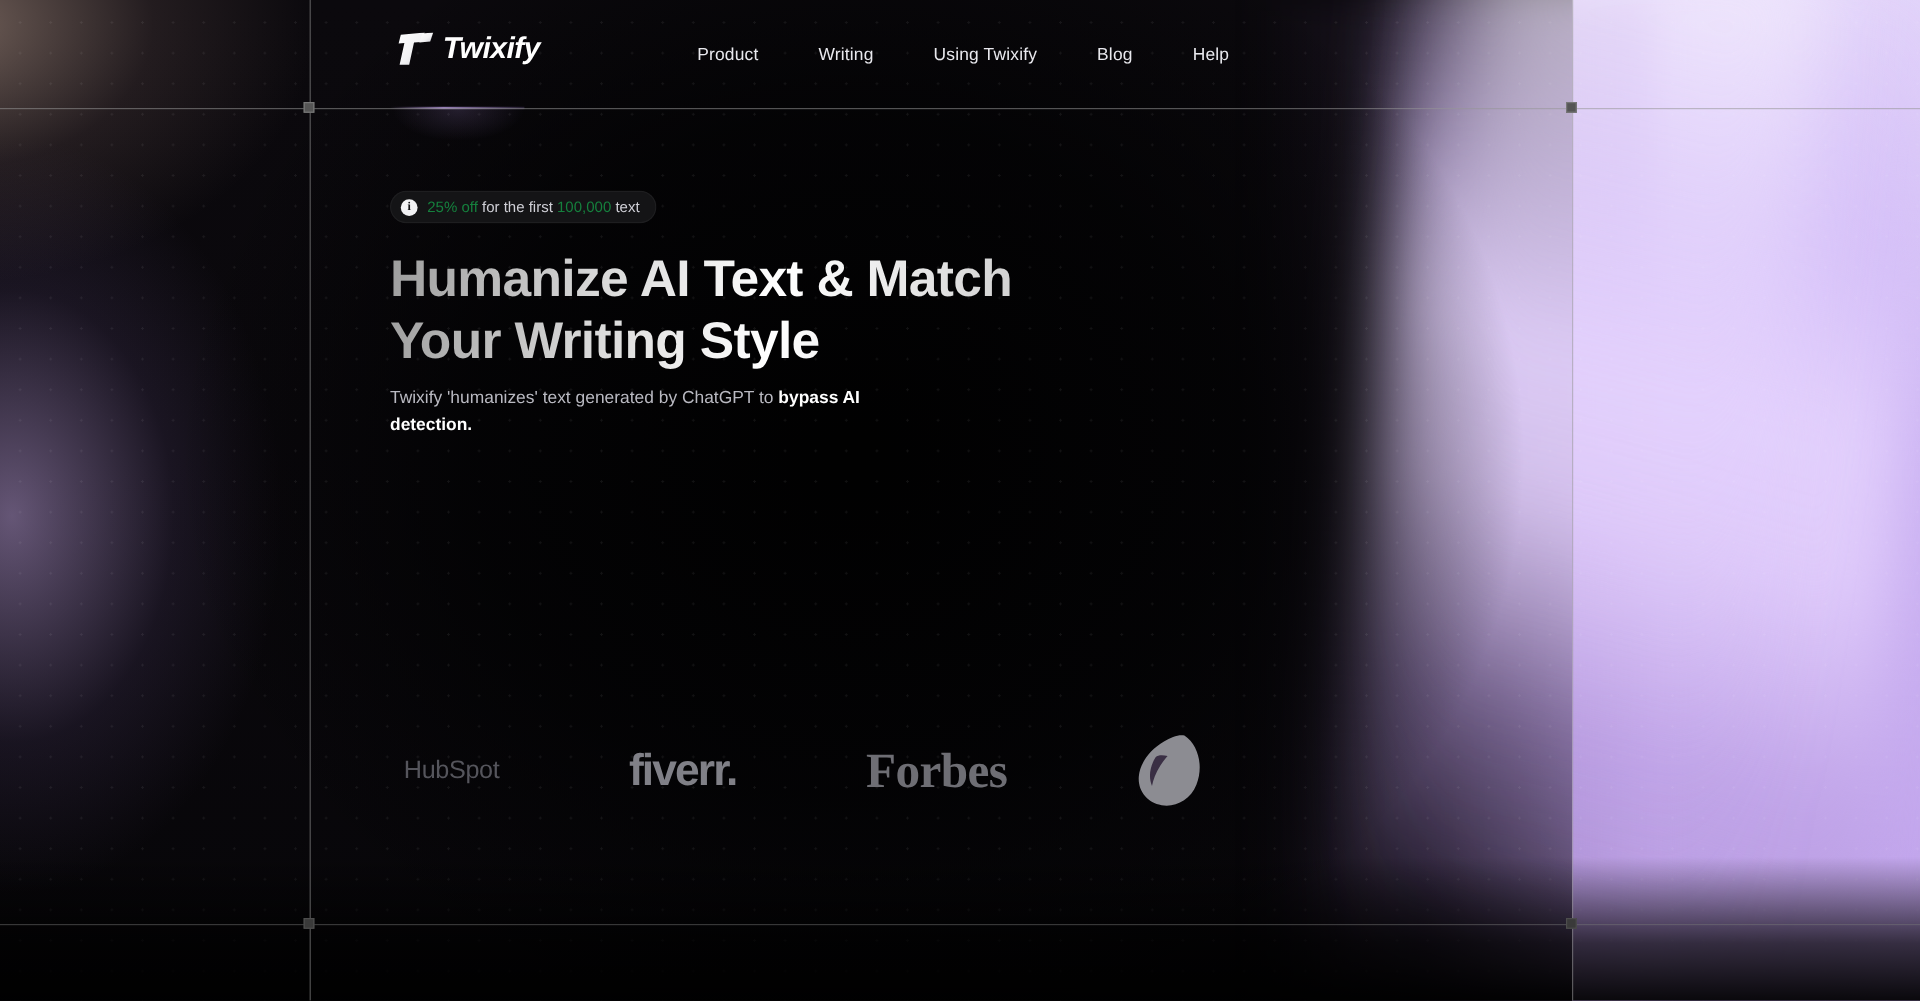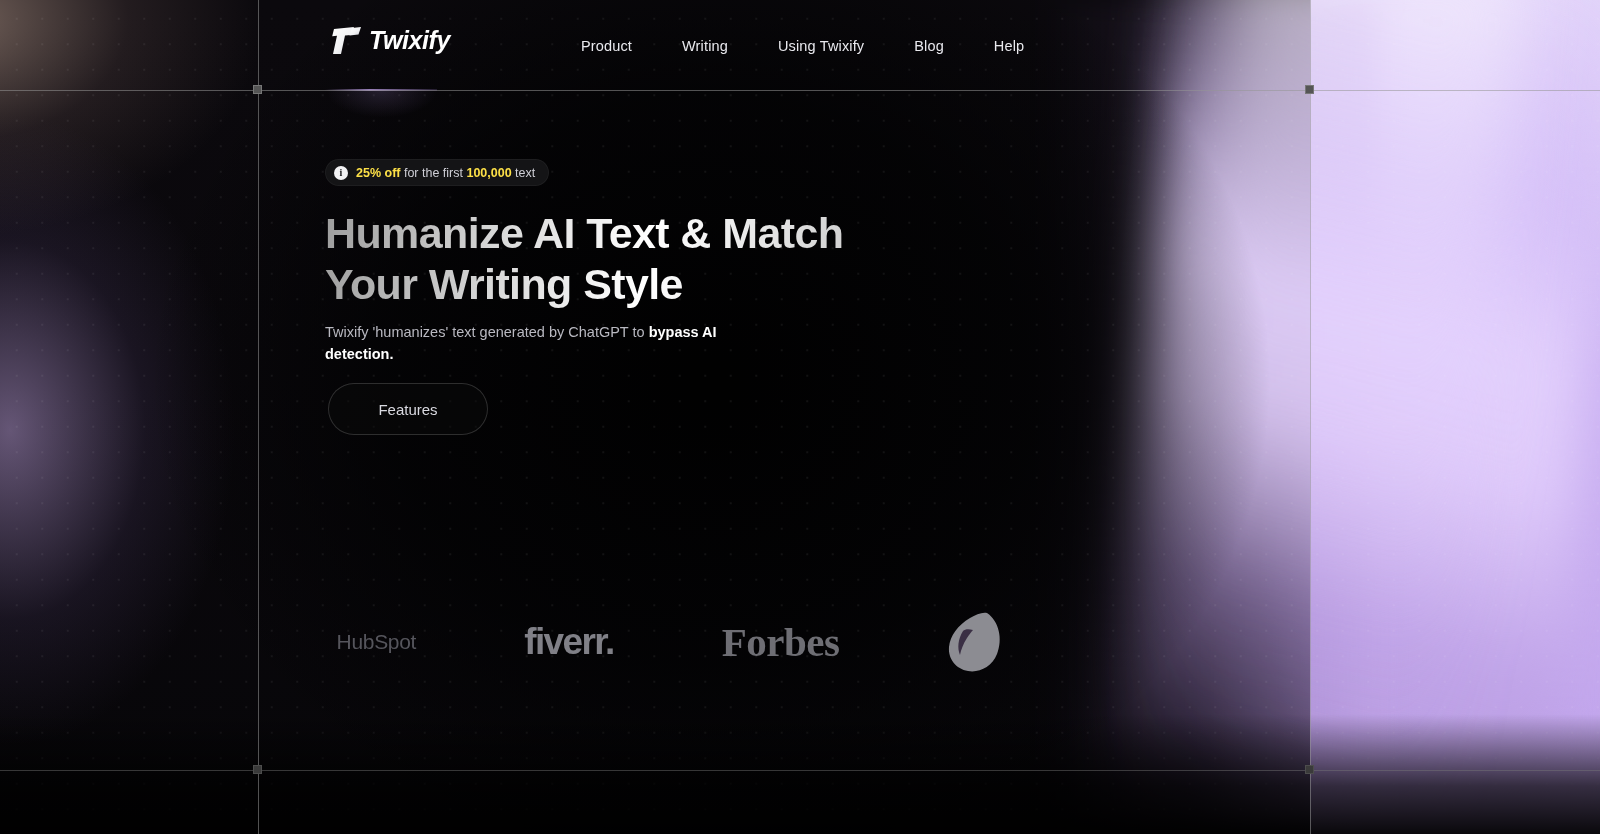--- a/index.html
+++ b/index.html
@@ -180,7 +180,7 @@
     line-height:1;
   }
   .promo-text { font-size:12.5px; color:#cfcfd6; white-space:nowrap; }
-  .promo-text b { color:#fde047; font-weight:bold; }
+  .promo-text b { color:#15803d; font-weight:normal; }
 
   h1.headline {
     position:absolute; top:208px; left:0;

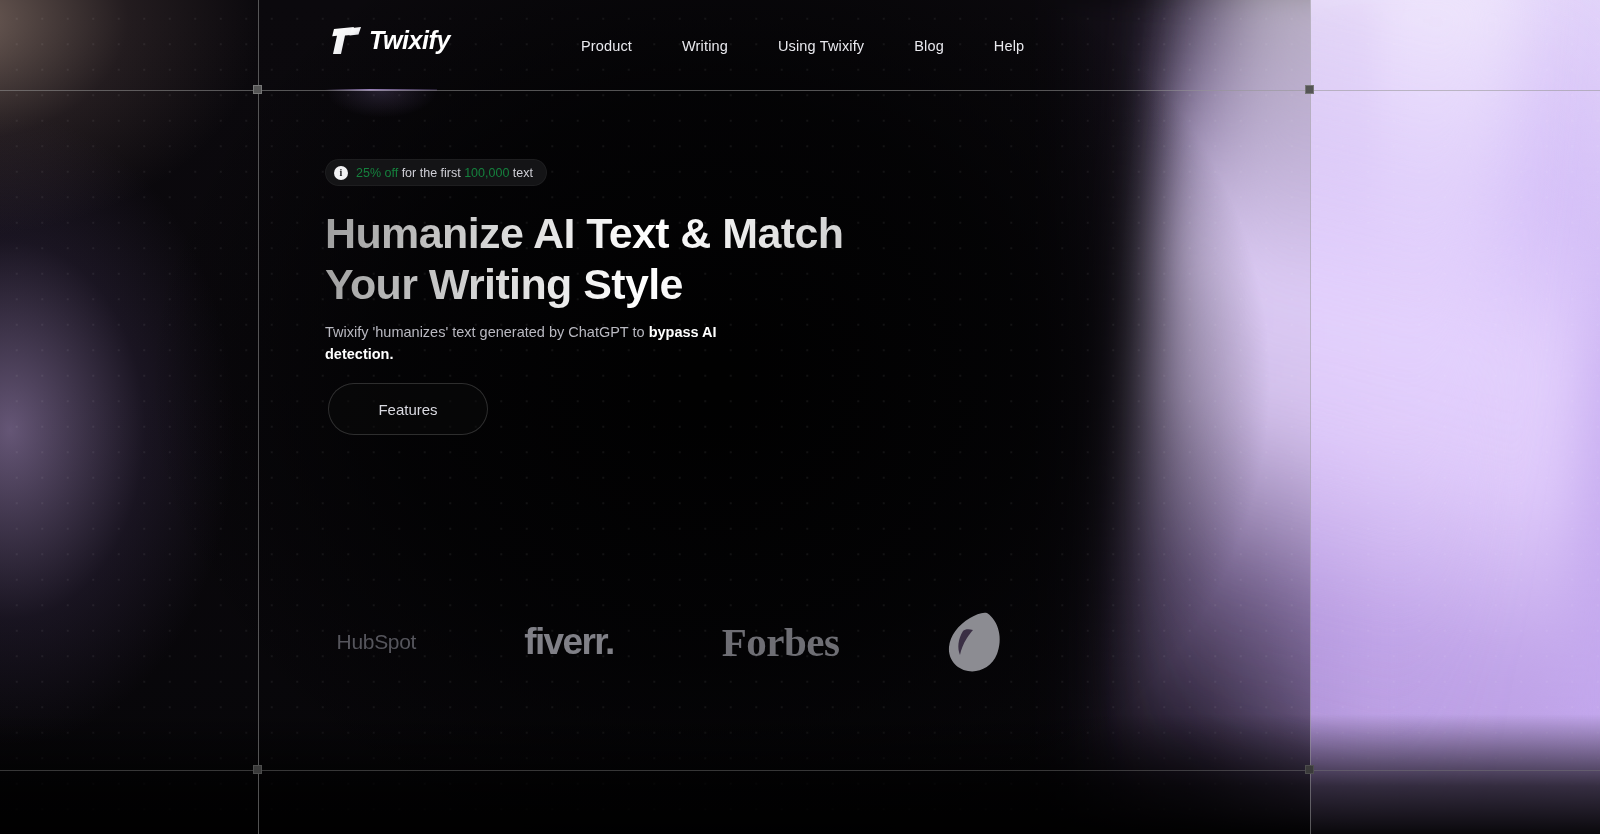--- a/index.html
+++ b/index.html
@@ -293,7 +293,6 @@
       <p class="sub"><span>Twixify 'humanizes' text generated by ChatGPT to </span><b>bypass AI detection.</b></p>
 
       <div class="cta-row">
-        <div class="btn btn-features">Features</div>
       </div>
     </section>
 

